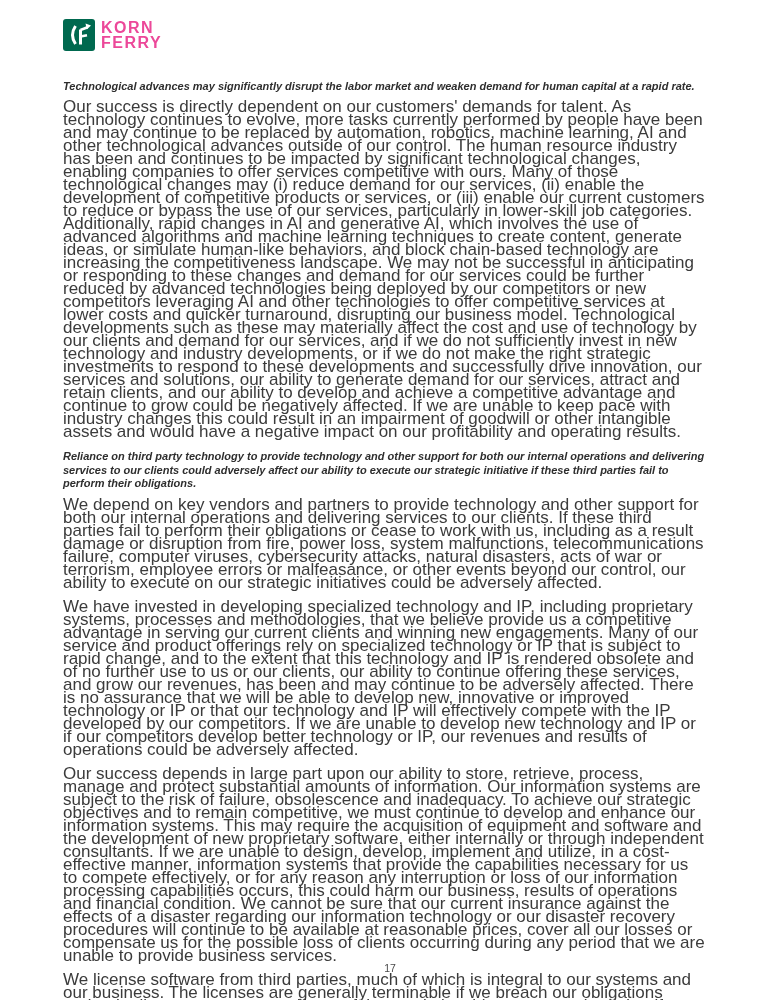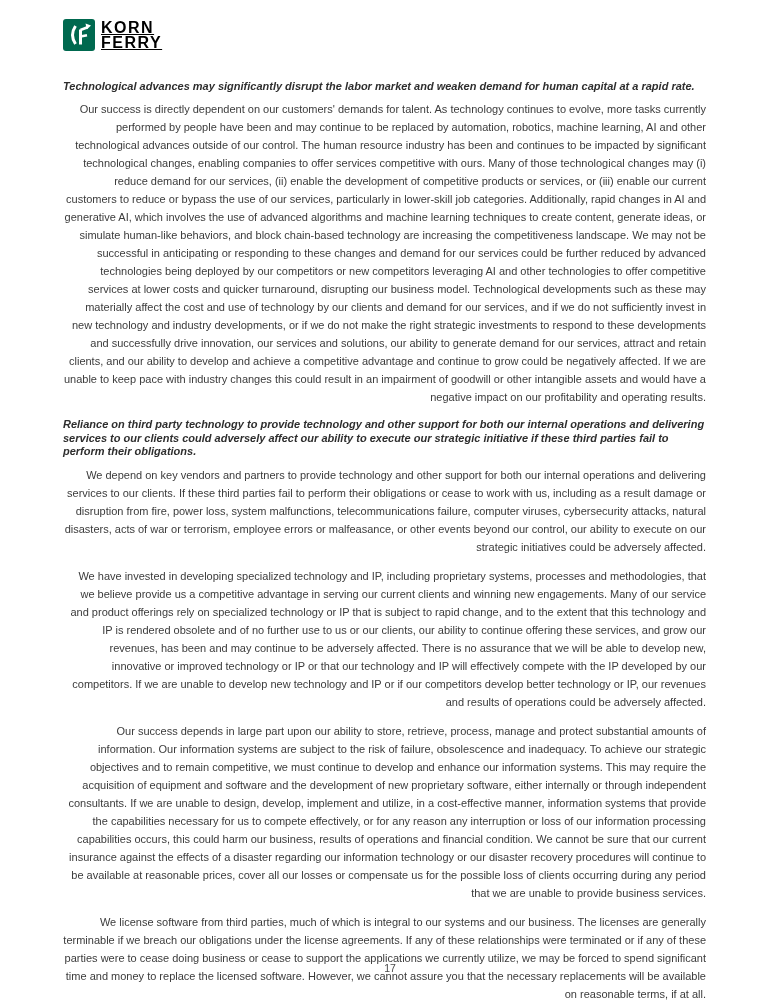--- a/index.html
+++ b/index.html
@@ -25,12 +25,11 @@
     display: flex;
     flex-direction: column;
     justify-content: flex-start;
-    color: #000000;
+    color: #ec4899;
     font-weight: bold;
     font-size: 16px;
     line-height: 15px;
     letter-spacing: 1.5px;
-    text-decoration: underline;
   }
   main { margin-top: 28px; }
   .risk-heading {

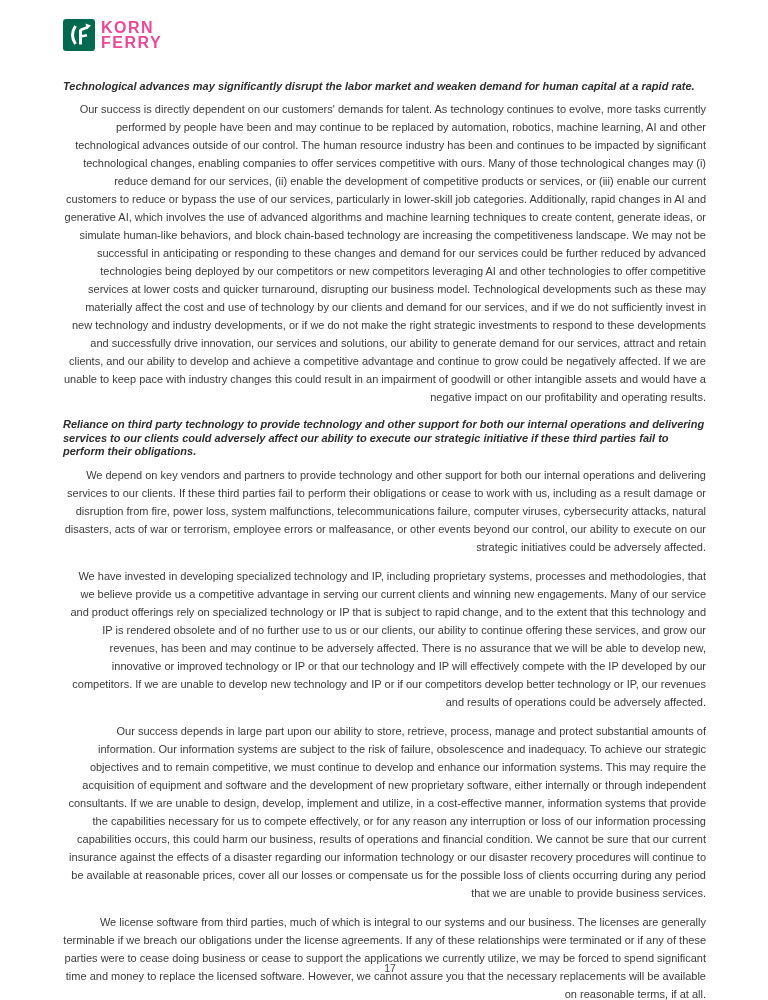--- a/index.html
+++ b/index.html
@@ -41,11 +41,11 @@
     margin: 12px 0 7px 0;
   }
   .risk-paragraph {
-    font-size: 11px;
-    line-height: 18px;
+    font-size: 17px;
+    line-height: 13px;
     color: #3b3b3b;
     margin: 0 0 11px 0;
-    text-align: right;
+    text-align: left;
   }
   section:first-child .risk-heading { margin-top: 0; }
   .page-footer {

